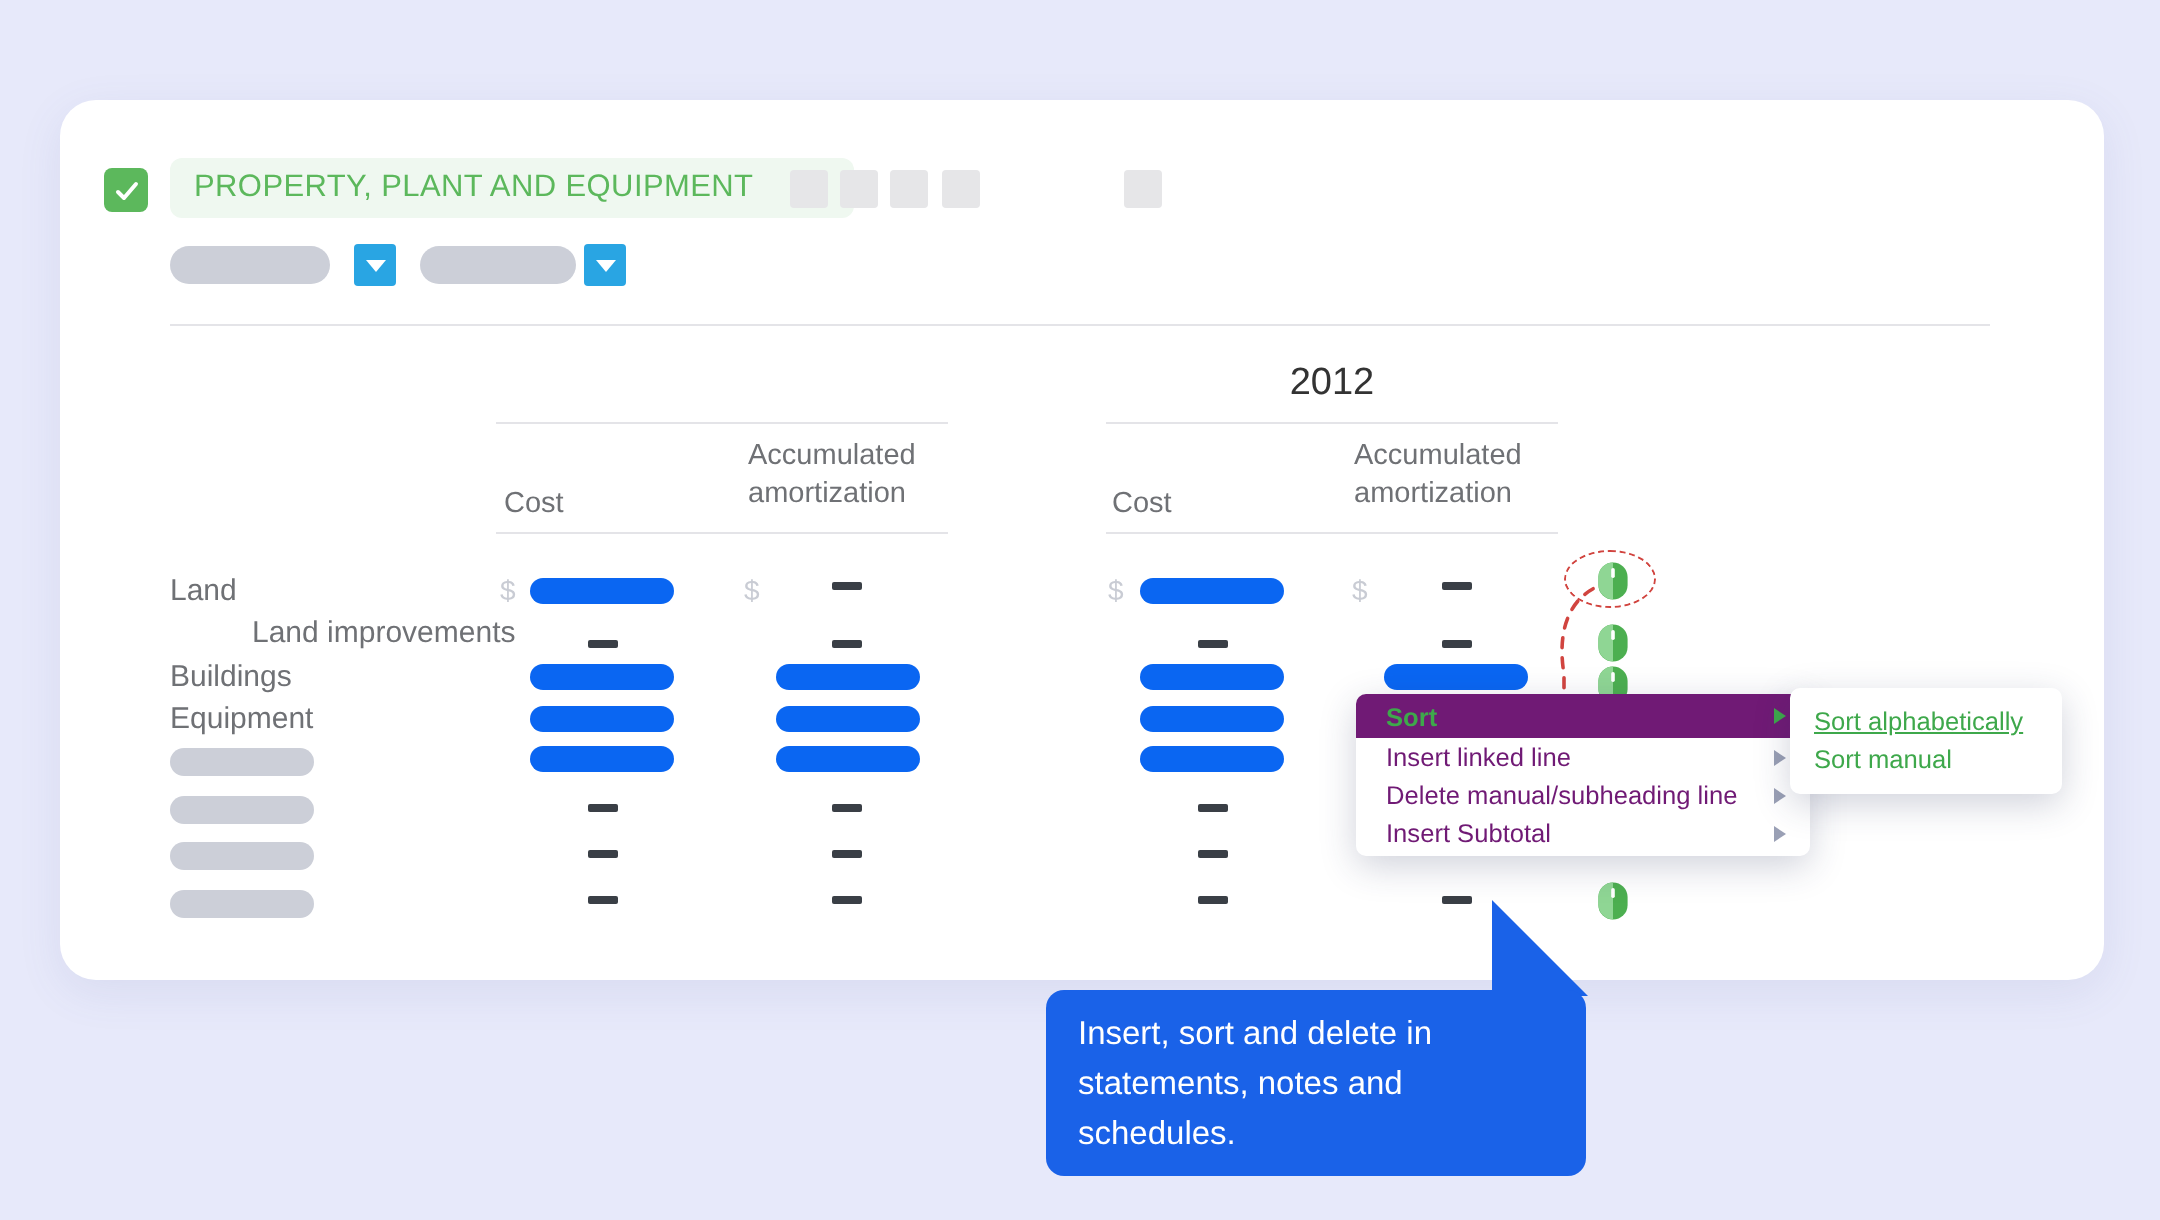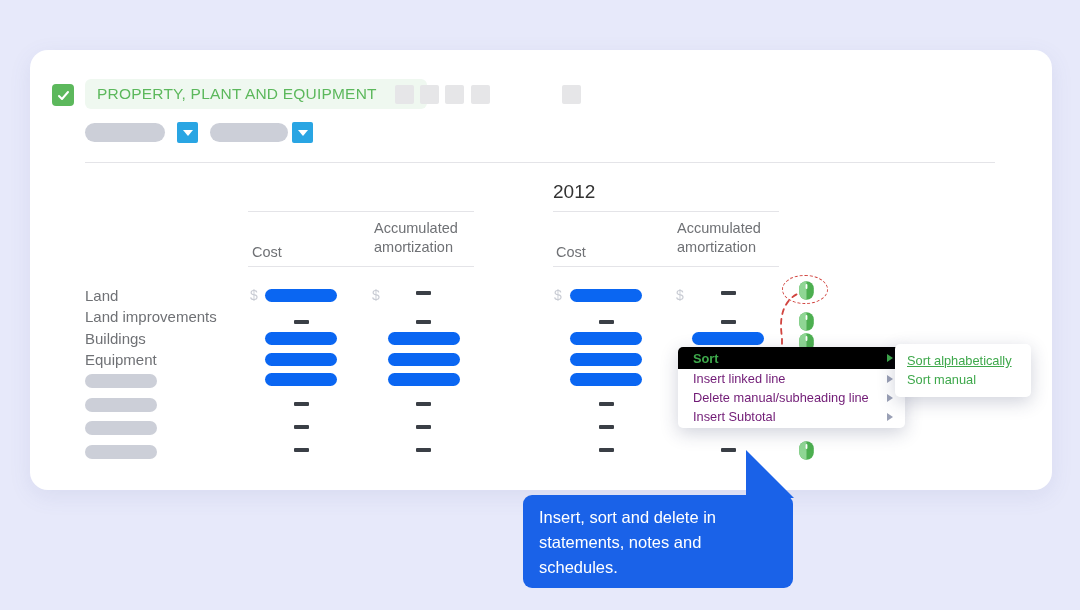--- a/index.html
+++ b/index.html
@@ -79,7 +79,7 @@
   
   .yeargrp { position: absolute; font-size: 19px; color: #333; }
   .yeargrp.y2013 { left: 248px; top: 181px; width: 226px; text-align: center; }
-  .yeargrp.y2012 { left: 553px; top: 181px; width: 226px; }
+  .yeargrp.y2012 { left: 553px; top: 181px; width: 226px; text-align: center; }
 
   .rule { position: absolute; height: 1px; background: #e4e4e8; }
   .rule.r1 { left: 248px; top: 211px; width: 226px; }

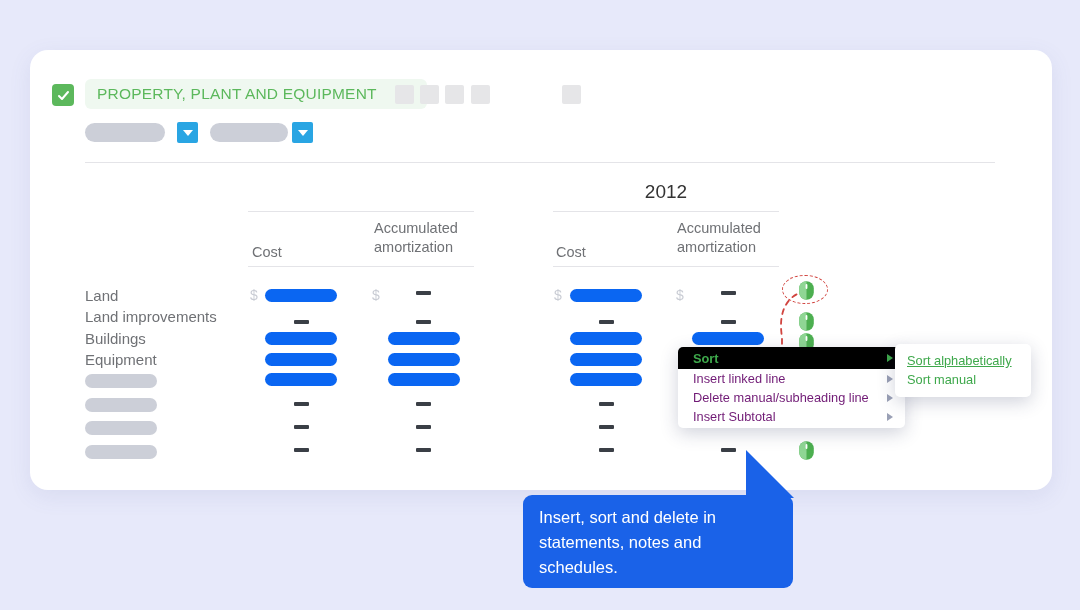--- a/index.html
+++ b/index.html
@@ -99,7 +99,7 @@
   .rlab {
     position: absolute; left: 85px; font-size: 15px; color: #6f7175; white-space: nowrap;
   }
-  .rlab.n0 { top: 287px; } .rlab.n1 { top: 308px; }
+  .rlab.n0 { top: 287px; } .rlab.n1 { top: 308px; margin-left: 41px; }
   .rlab.n2 { top: 330px; } .rlab.n3 { top: 351px; }
 
   .lpill {

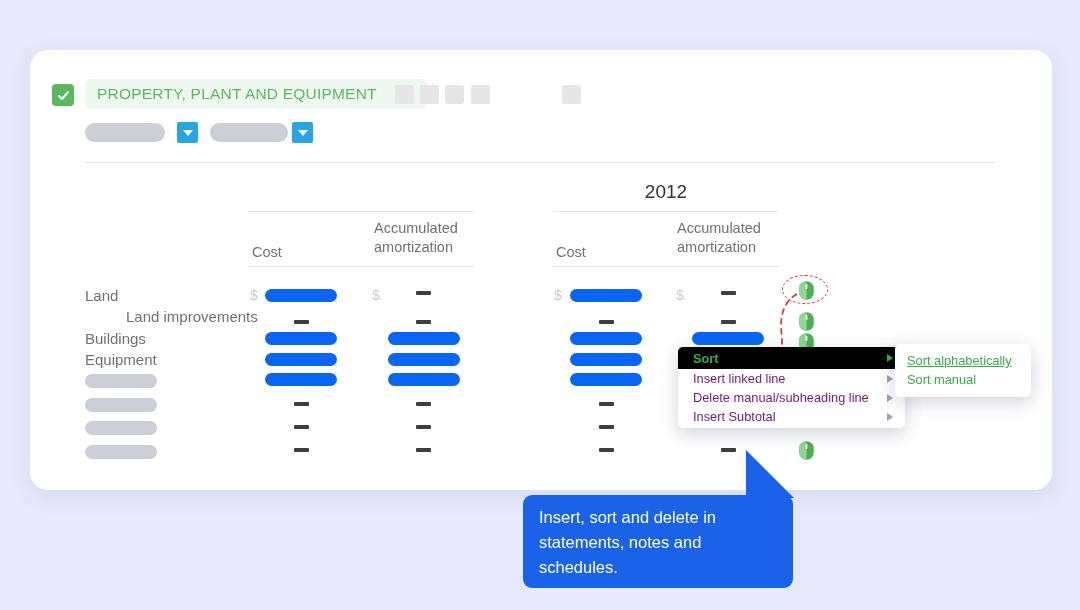--- a/index.html
+++ b/index.html
@@ -133,7 +133,7 @@
     position: relative; height: 19px; display: flex; align-items: center;
     padding: 0 10px 0 15px; font-size: 12.8px; color: #701a75; white-space: nowrap;
   }
-  .ctxitem.first { height: 22px; background: #000000; color: #3ea84b; font-weight: bold; }
+  .ctxitem.first { height: 22px; background: #701a75; color: #3ea84b; font-weight: bold; }
   .ctxitem .arw {
     position: absolute; right: 12px;
     width: 0; height: 0;

